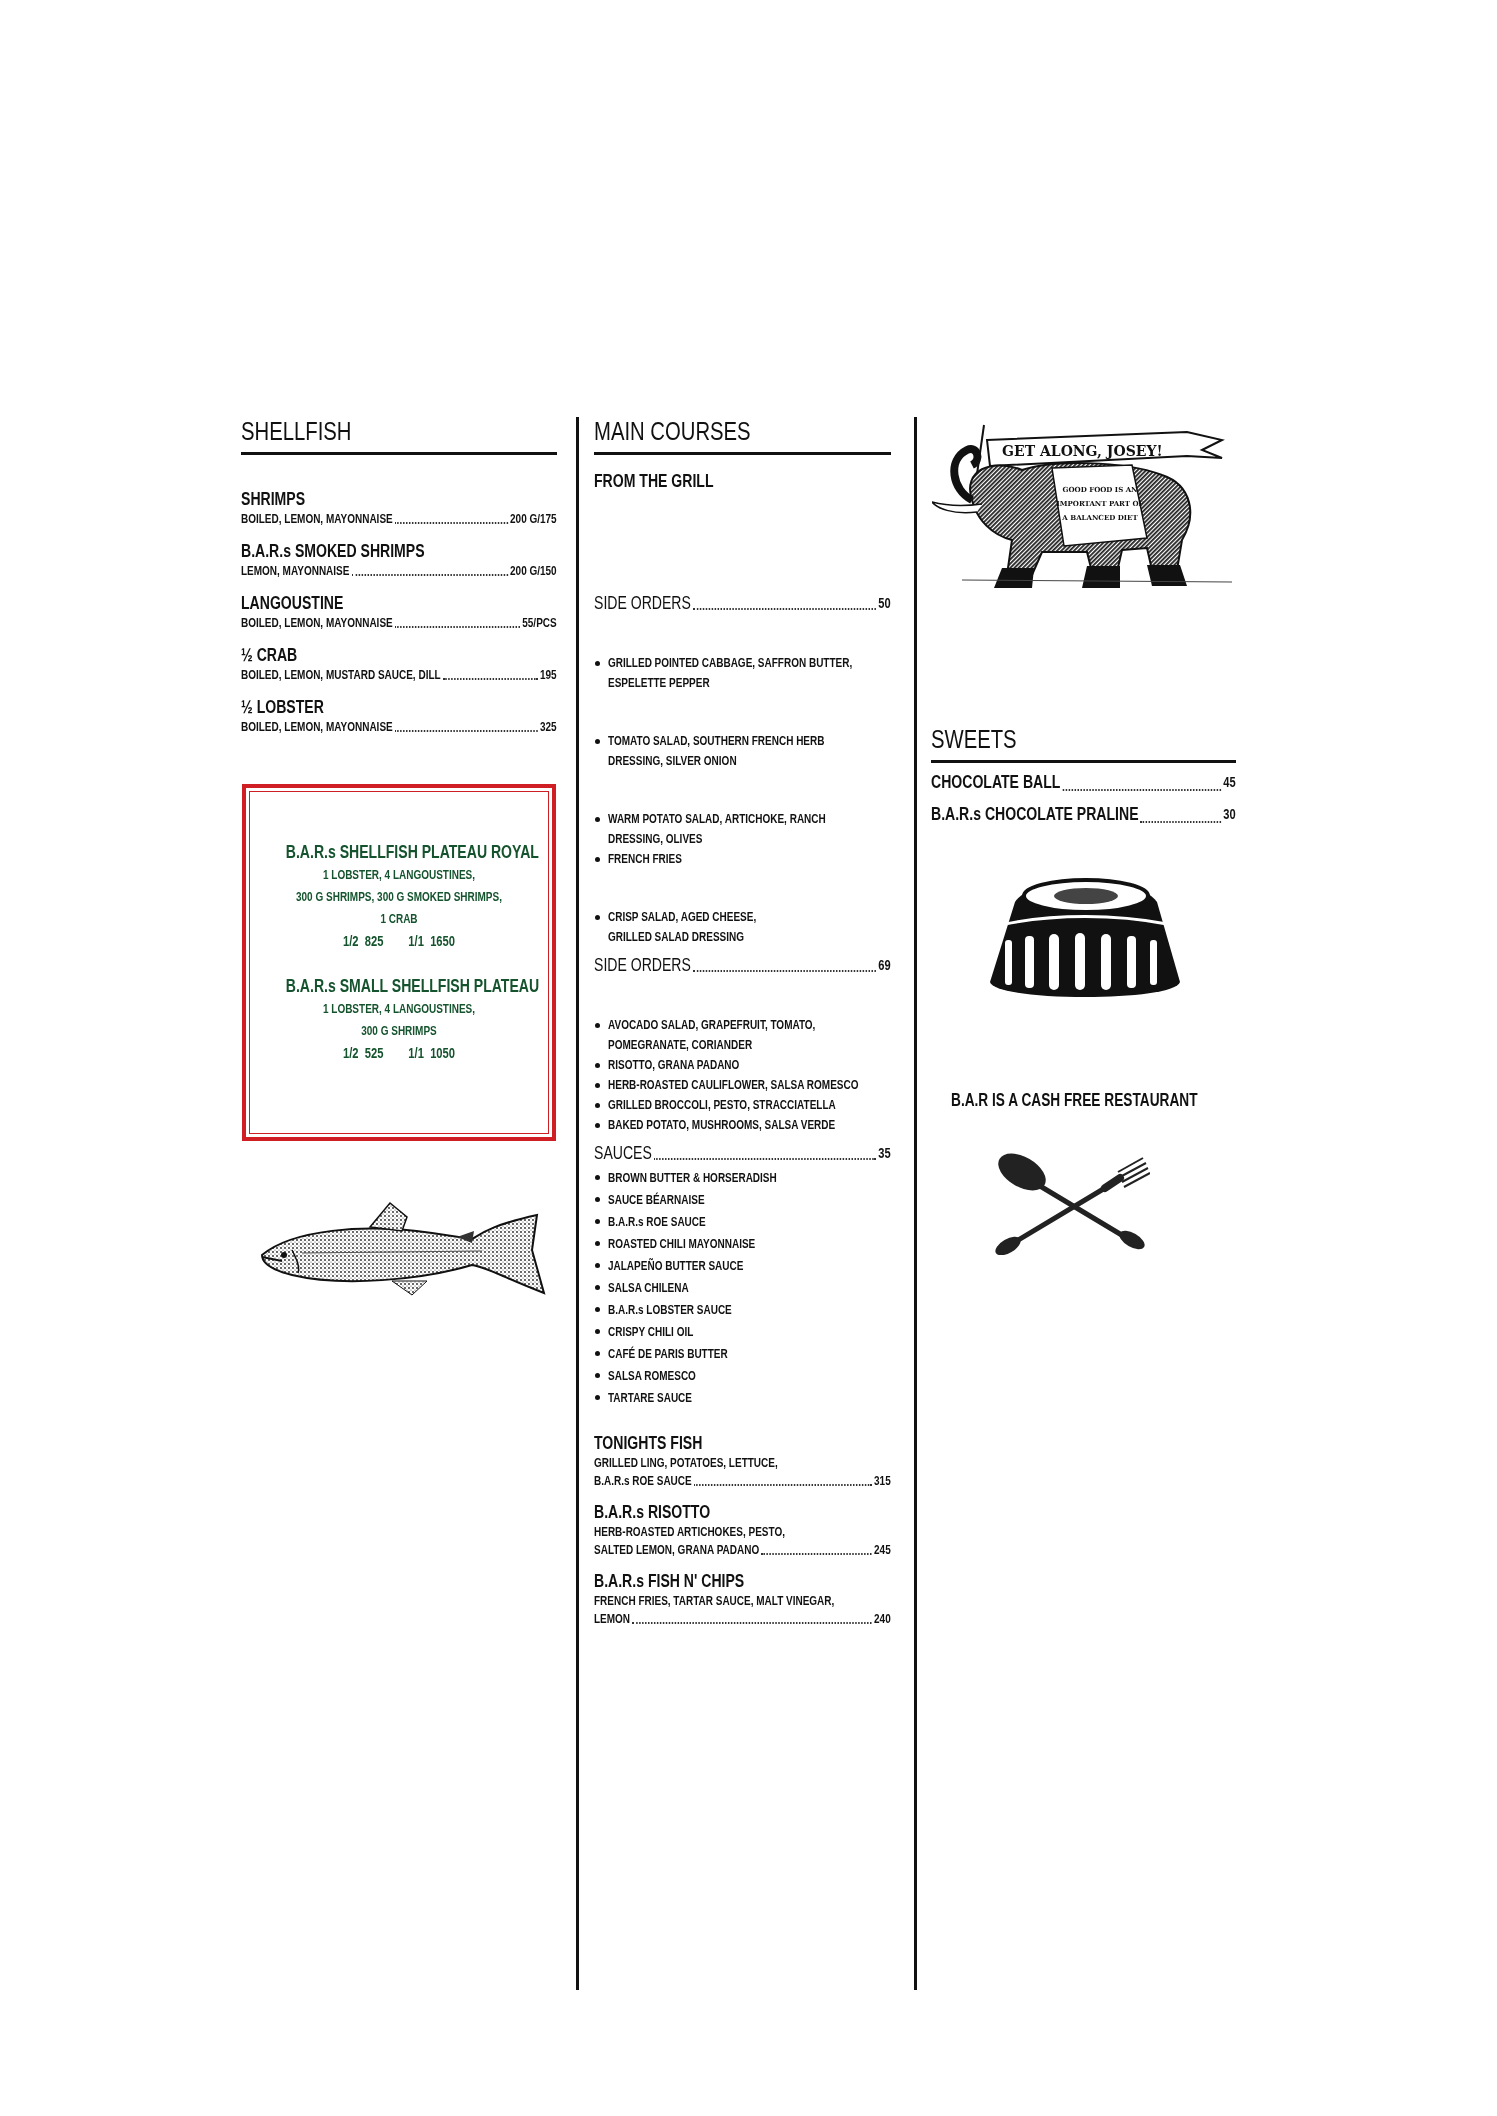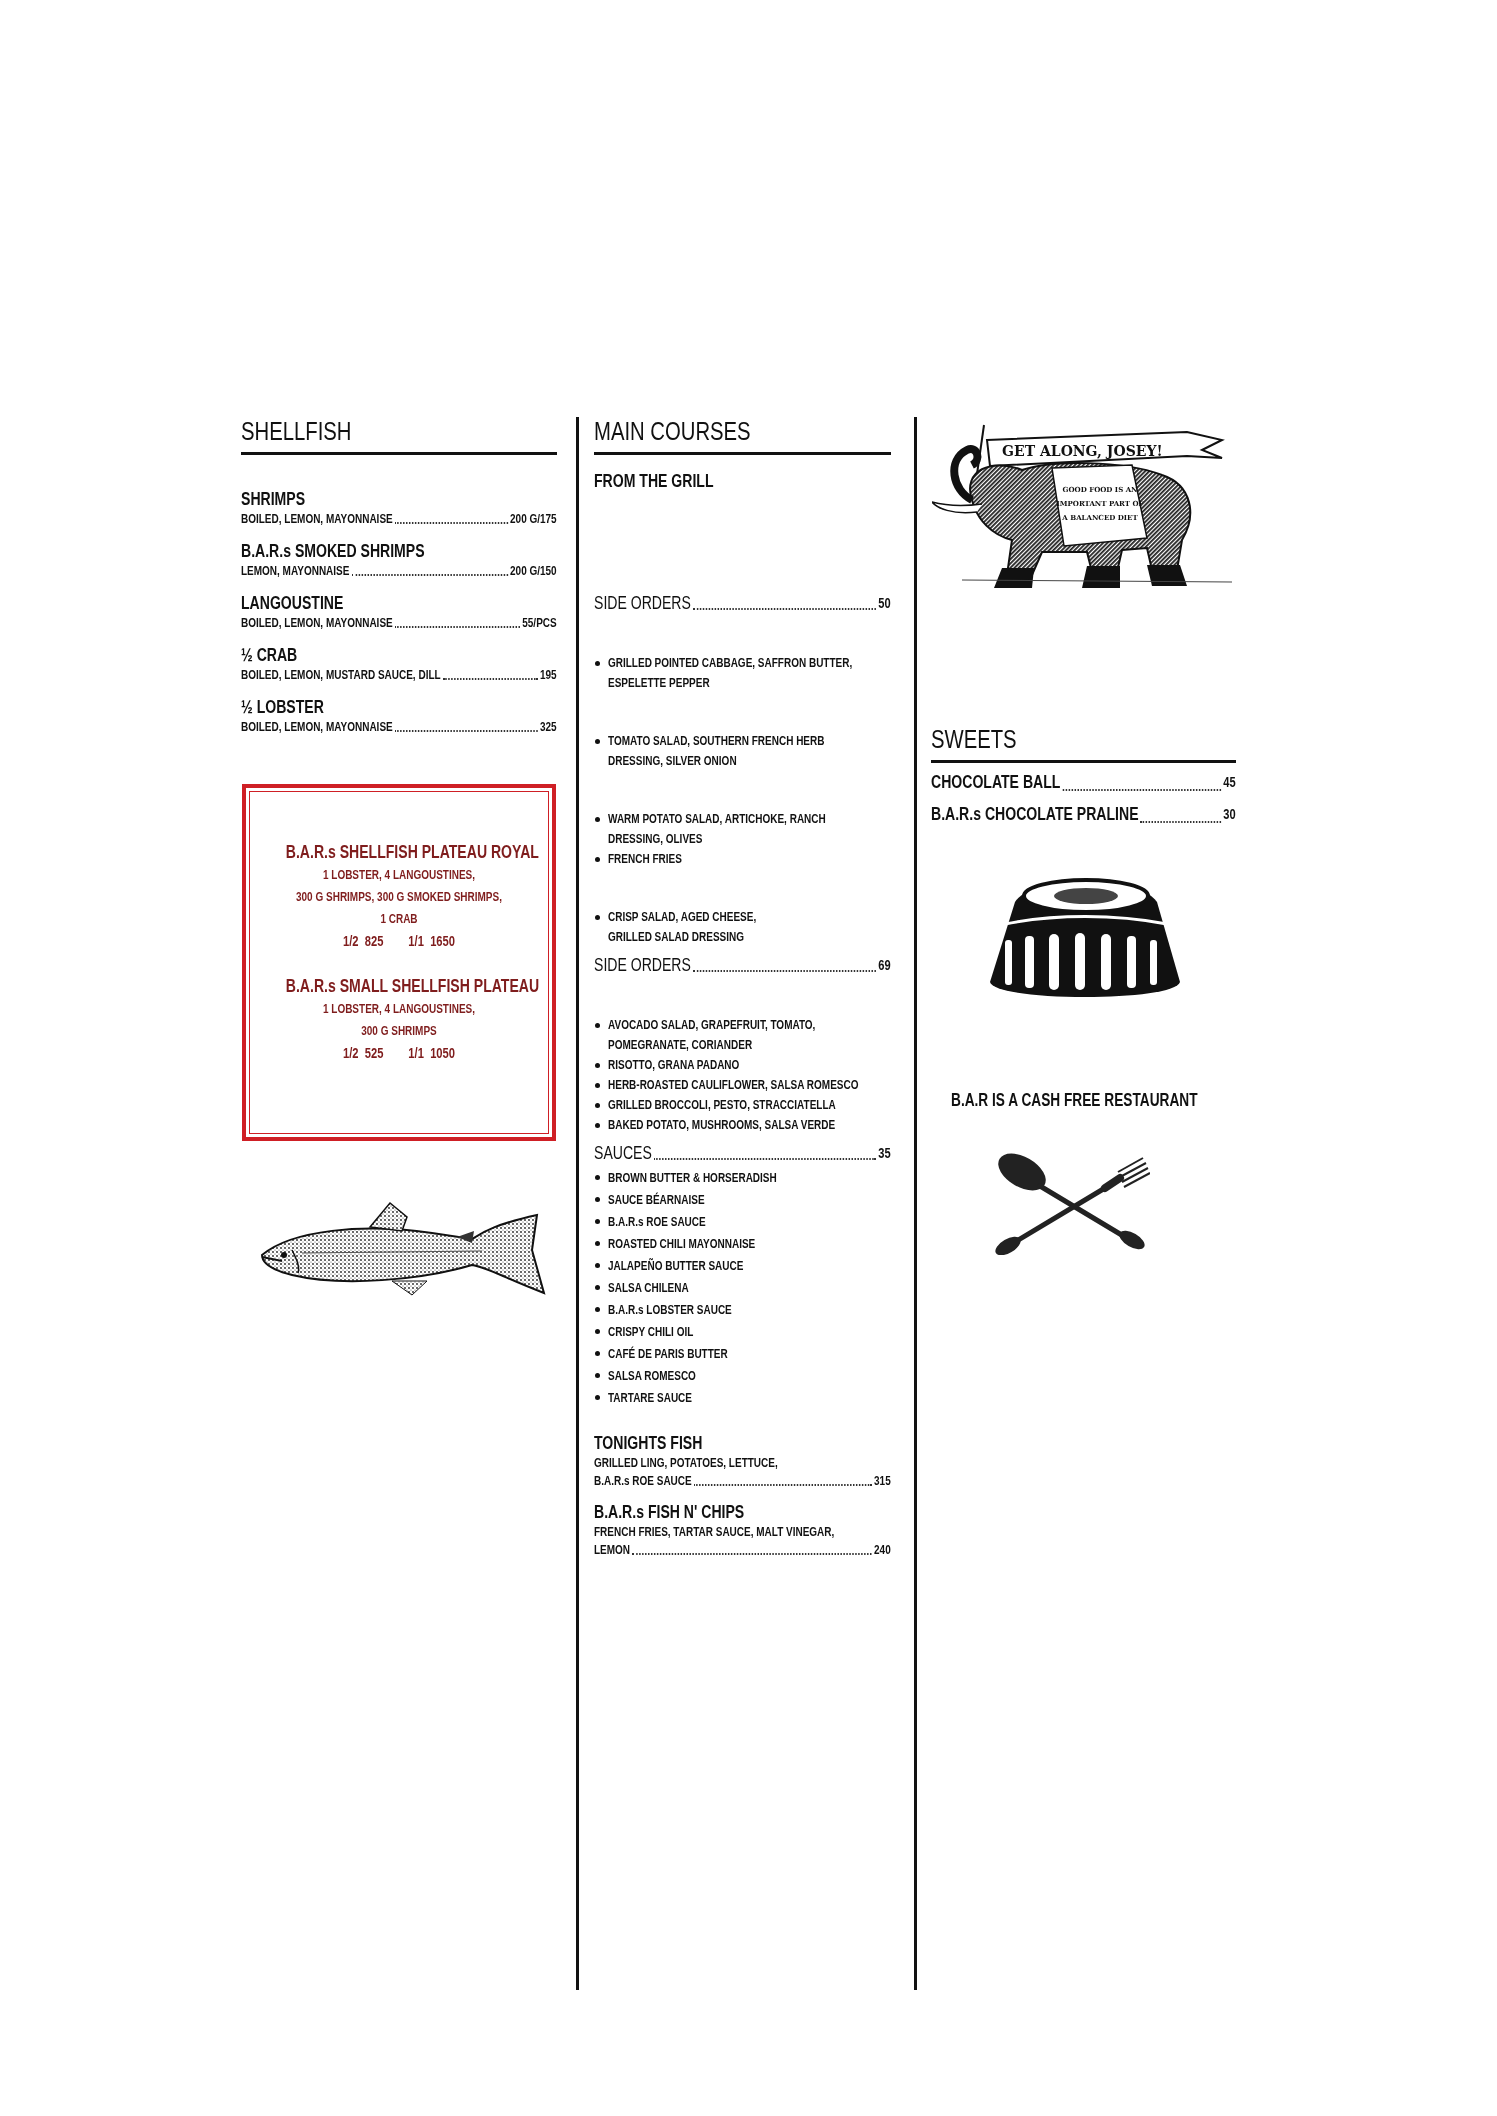--- a/index.html
+++ b/index.html
@@ -46,7 +46,7 @@
     border: 1.5px solid #cf1f25;
   }
   .plateau-content {
-    position: absolute; left: 0; right: 0; top: 52px; text-align: center; color: #7f1d1d;
+    position: absolute; left: 0; right: 0; top: 52px; text-align: center; color: #14532d;
   }
   .pl-title {
     font-size: 19px; font-weight: bold; white-space: nowrap; line-height: 24px;

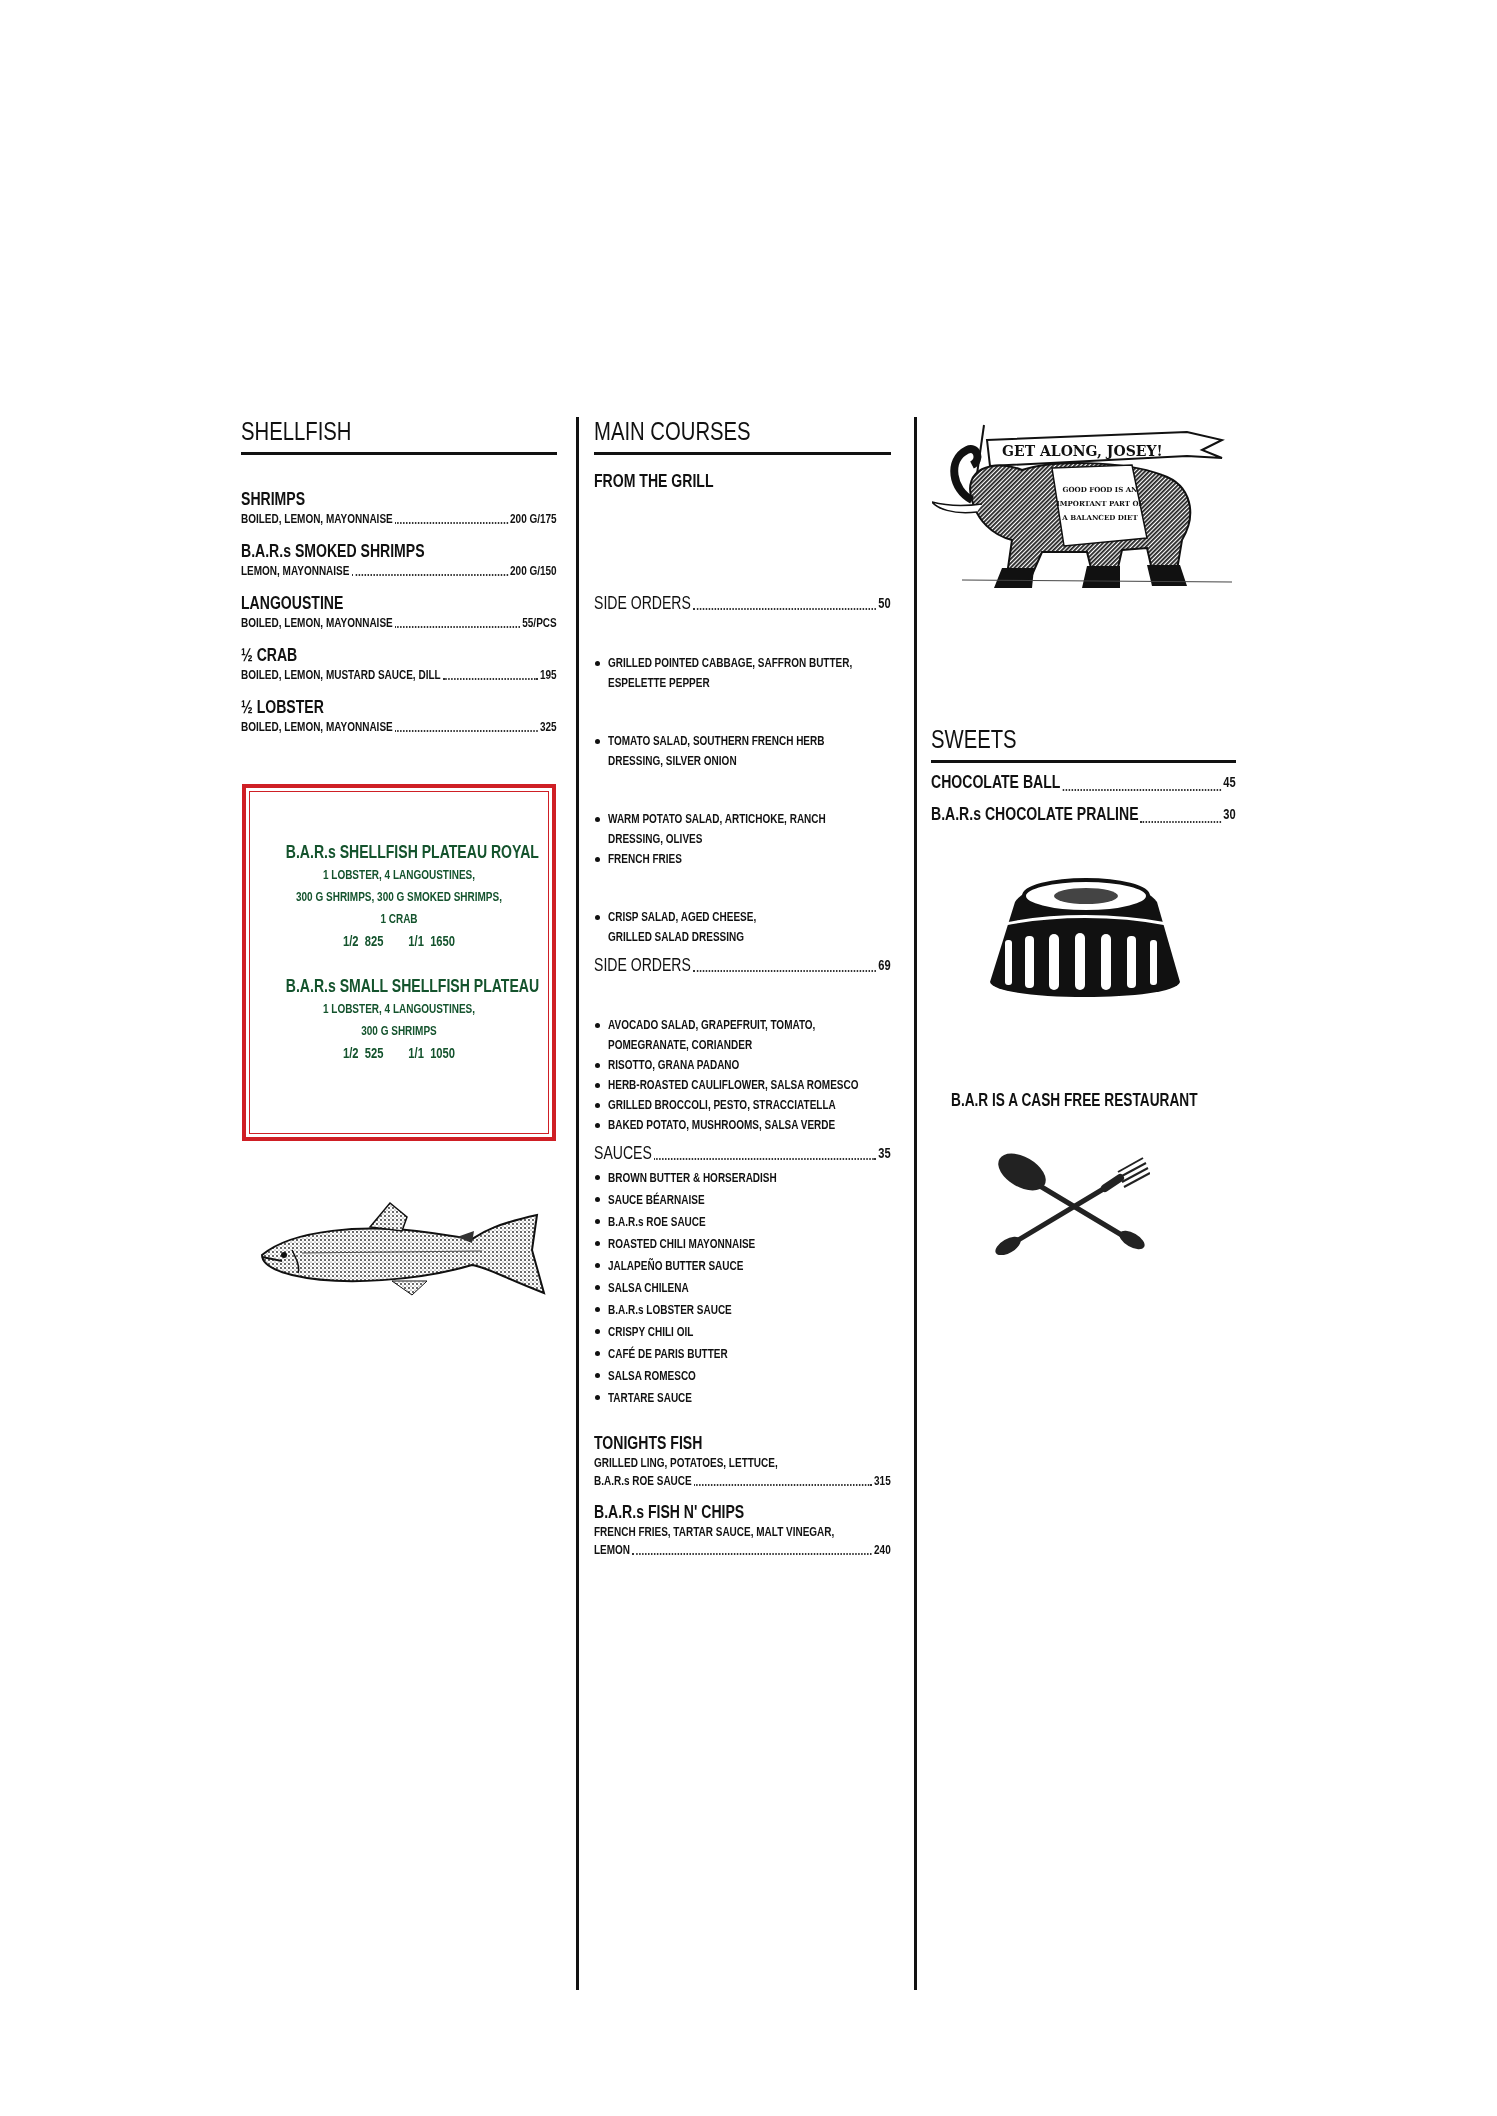--- a/index.html
+++ b/index.html
@@ -306,6 +306,15 @@
       <span class="price">315</span>
     </div>
   </div>
+  <div class="menu-item" style="margin-bottom:11px">
+    <div class="item-name">B.A.R.s RISOTTO</div>
+    <div class="item-desc-line">HERB-ROASTED ARTICHOKES, PESTO,</div>
+    <div class="item-row">
+      <span class="desc">SALTED LEMON, GRANA PADANO</span>
+      <span class="dots"></span>
+      <span class="price">245</span>
+    </div>
+  </div>
   <div class="menu-item" style="margin-bottom:7px">
     <div class="item-name">B.A.R.s FISH N' CHIPS</div>
     <div class="item-desc-line">FRENCH FRIES, TARTAR SAUCE, MALT VINEGAR,</div>

